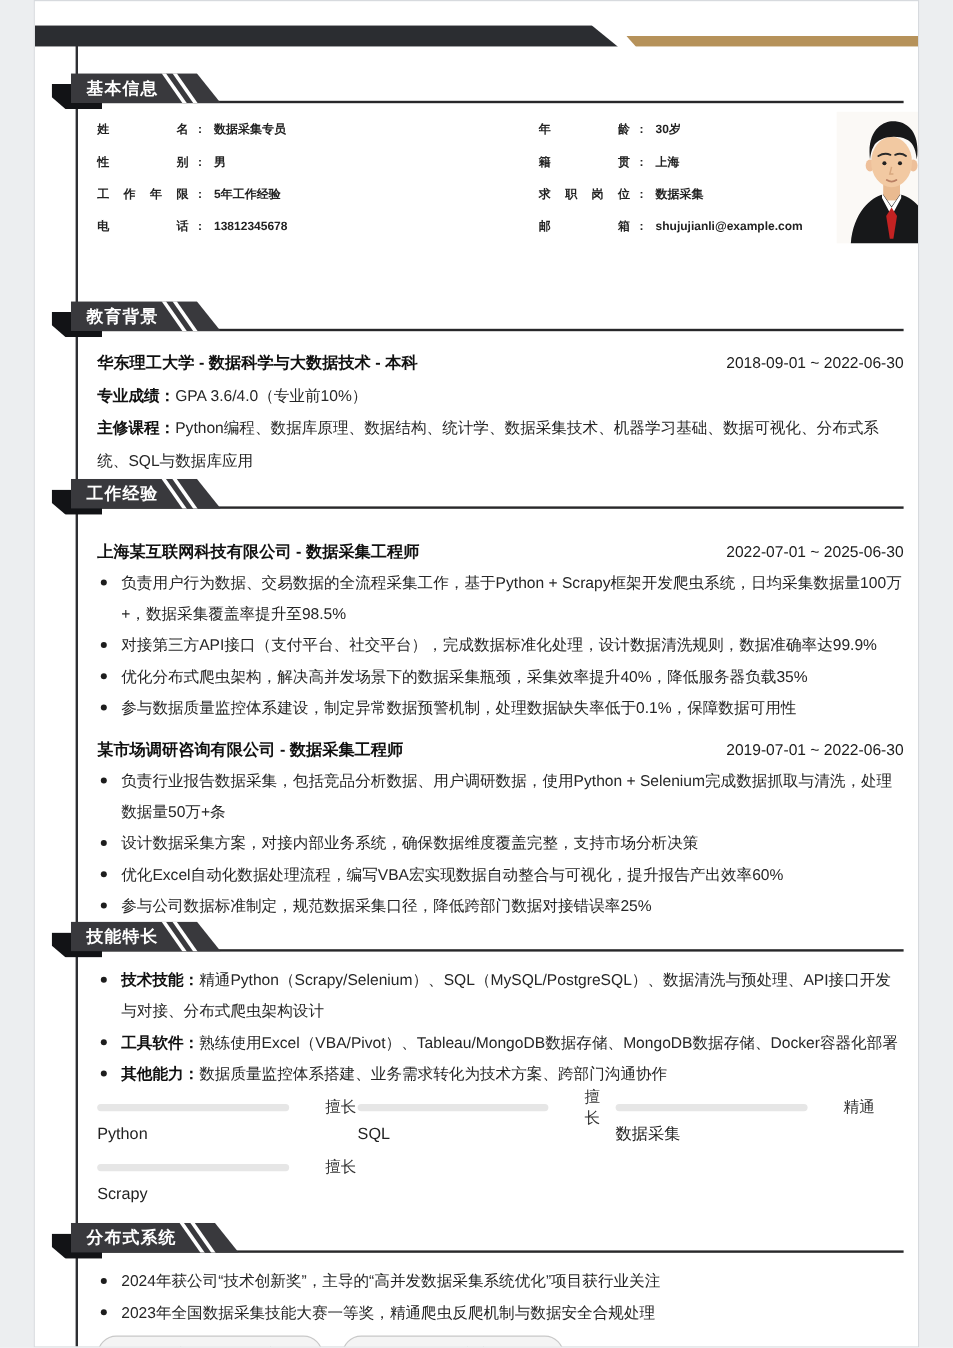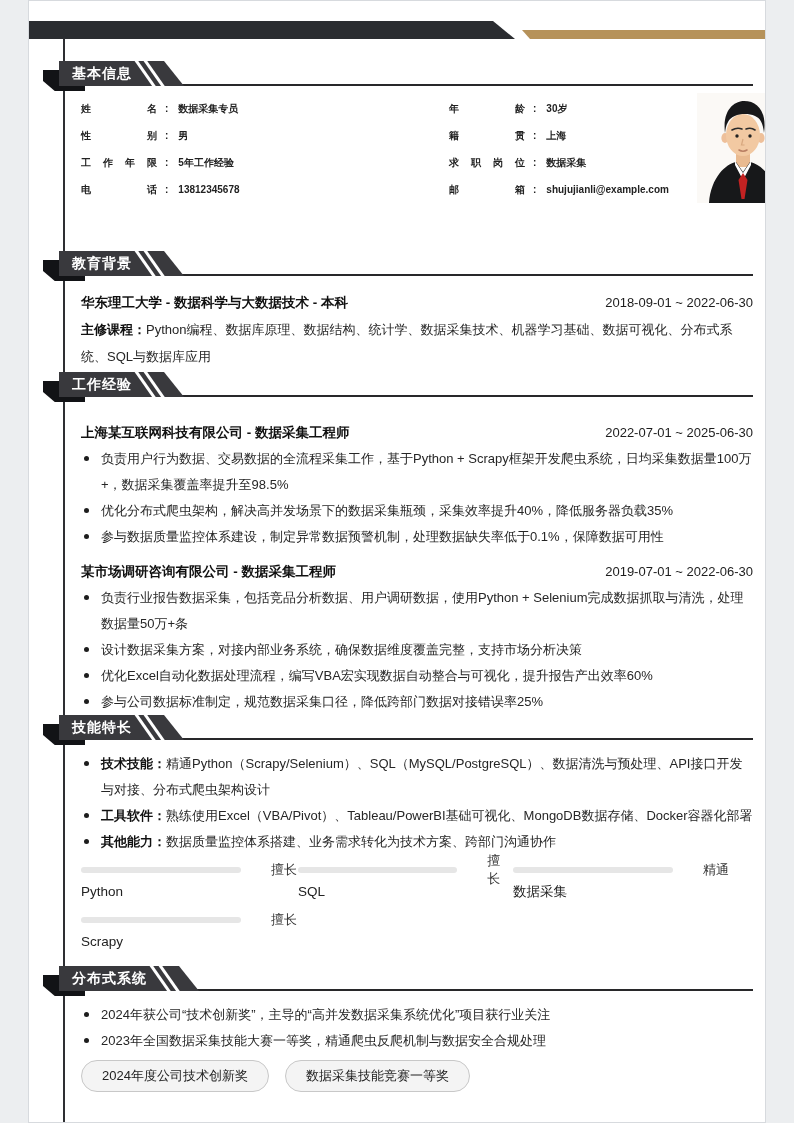--- a/index.html
+++ b/index.html
@@ -170,6 +170,9 @@
         <span class="date">2018-09-01 ~ 2022-06-30</span>
       </div>
       <div class="inline-line">
+        <b>专业成绩：</b><span>GPA 3.6/4.0（专业前10%）</span>
+      </div>
+      <div class="inline-line">
         <b>主修课程：</b><span>Python编程、数据库原理、数据结构、统计学、数据采集技术、机器学习基础、数据可视化、分布式系统、SQL与数据库应用</span>
       </div>
     </div>

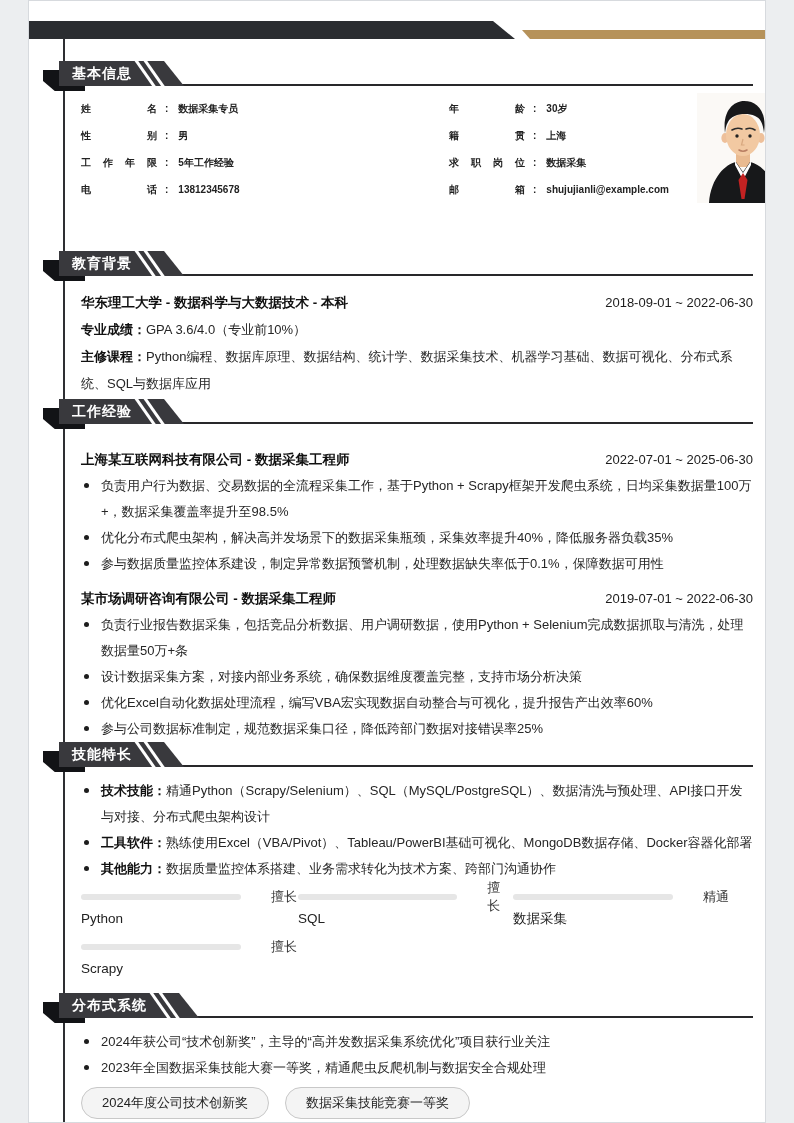--- a/index.html
+++ b/index.html
@@ -194,6 +194,7 @@
         <span class="date">2022-07-01 ~ 2025-06-30</span>
       </div>
       <div class="blt">负责用户行为数据、交易数据的全流程采集工作，基于Python + Scrapy框架开发爬虫系统，日均采集数据量100万+，数据采集覆盖率提升至98.5%</div>
+      <div class="blt">对接第三方API接口（支付平台、社交平台），完成数据标准化处理，设计数据清洗规则，数据准确率达99.9%</div>
       <div class="blt">优化分布式爬虫架构，解决高并发场景下的数据采集瓶颈，采集效率提升40%，降低服务器负载35%</div>
       <div class="blt">参与数据质量监控体系建设，制定异常数据预警机制，处理数据缺失率低于0.1%，保障数据可用性</div>
     </div>

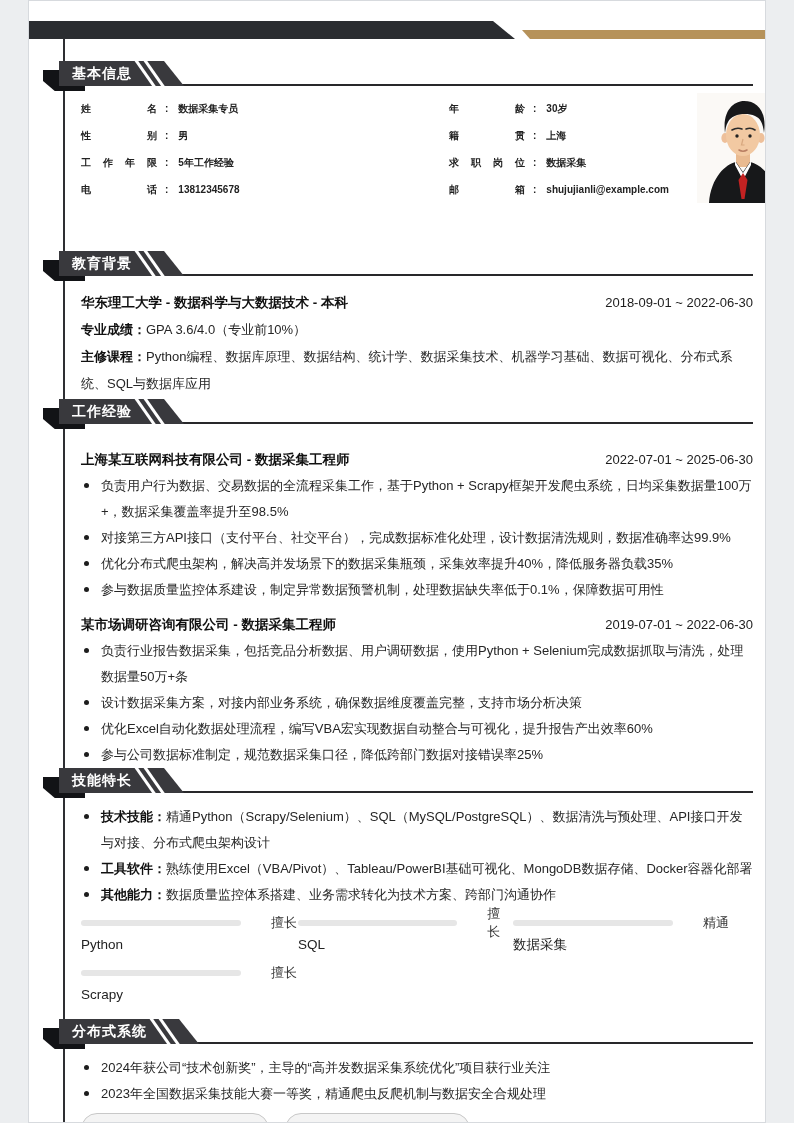--- a/index.html
+++ b/index.html
@@ -225,7 +225,7 @@
         <b>技术技能：</b><span>精通Python（Scrapy/Selenium）、SQL（MySQL/PostgreSQL）、数据清洗与预处理、API接口开发与对接、分布式爬虫架构设计</span>
       </div>
       <div class="blt">
-        <b>工具软件：</b><span>熟练使用Excel（VBA/Pivot）、Tableau/PowerBI基础可视化、MongoDB数据存储、Docker容器化部署</span>
+        <b>工具软件：</b><span>熟练使用Excel（VBA/Pivot）、Tableau/MongoDB数据存储、MongoDB数据存储、Docker容器化部署</span>
       </div>
       <div class="blt">
         <b>其他能力：</b><span>数据质量监控体系搭建、业务需求转化为技术方案、跨部门沟通协作</span>

